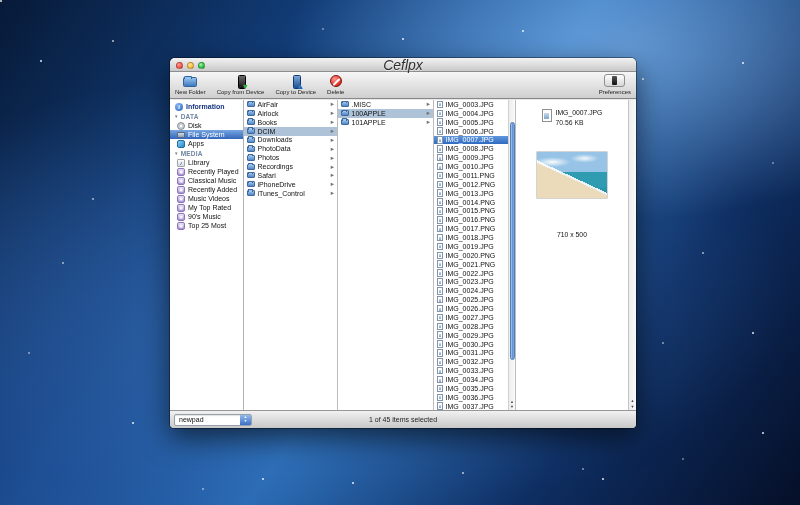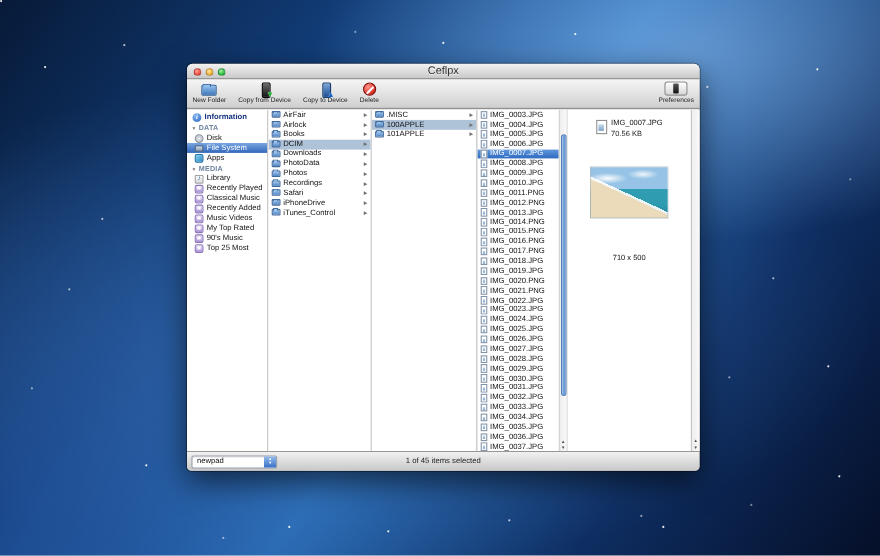--- a/index.html
+++ b/index.html
@@ -35,7 +35,7 @@
   .tl.red { background:radial-gradient(circle at 35% 30%, #ffa49c, #f85b4f 60%, #ce382c); }
   .tl.yellow { background:radial-gradient(circle at 35% 30%, #ffe9a8, #fdbd3e 60%, #df9b22); }
   .tl.green { background:radial-gradient(circle at 35% 30%, #b4f0b0, #33c748 60%, #1f9e30); }
-  .title { flex:1; text-align:center; font-size:10px; color:#2f2f2f; text-shadow:0 1px 0 rgba(255,255,255,.6); }
+  .title { flex:1; text-align:center; font-size:14px; color:#2f2f2f; text-shadow:0 1px 0 rgba(255,255,255,.6);font-style:italic; }
 
   
   .toolbar { height:27px; background:linear-gradient(#f6f6f6,#cfcfcf); border-bottom:1px solid #878787;

